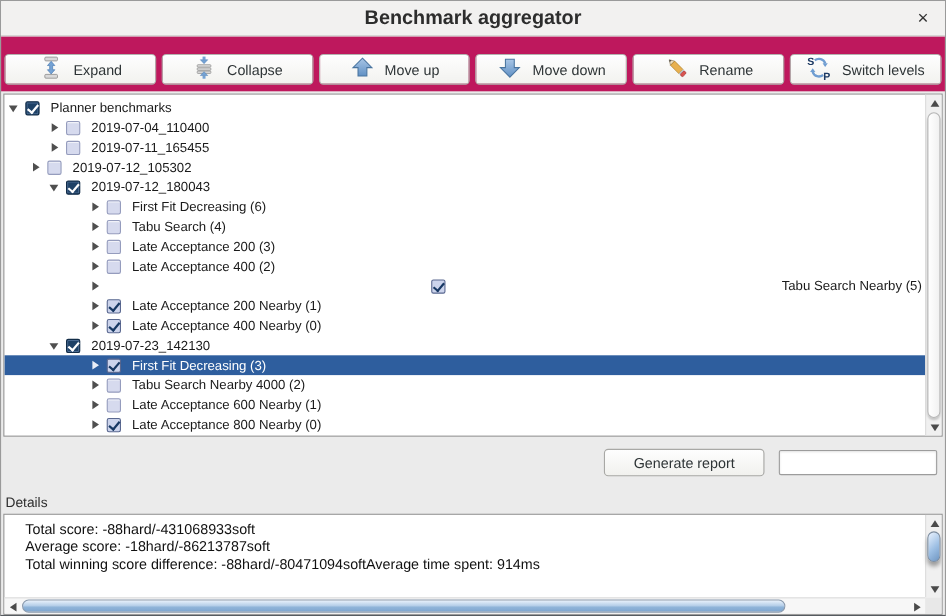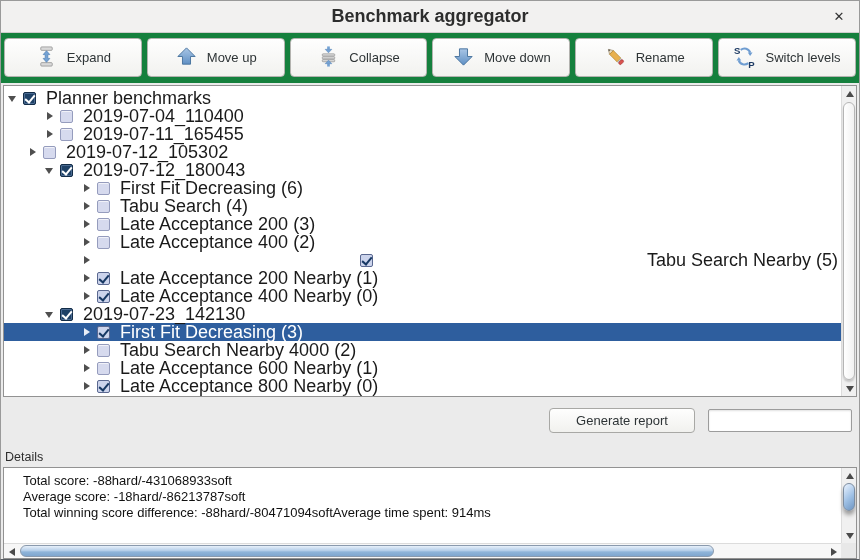--- a/index.html
+++ b/index.html
@@ -23,7 +23,7 @@
   }
   .close-btn::before{content:"\2715";}
   
-  .toolbar{height:50px;flex:0 0 50px;display:flex;gap:5px;padding:5px 3px 6px 3px;background:#15803d;}
+  .toolbar{height:50px;flex:0 0 50px;display:flex;gap:5px;padding:5px 3px 6px 3px;background:#be185d;align-items:flex-end;}
   .tb-btn{
     flex:1;display:flex;align-items:center;justify-content:center;gap:9px;
     background:linear-gradient(#fefefe,#f2f2ef);

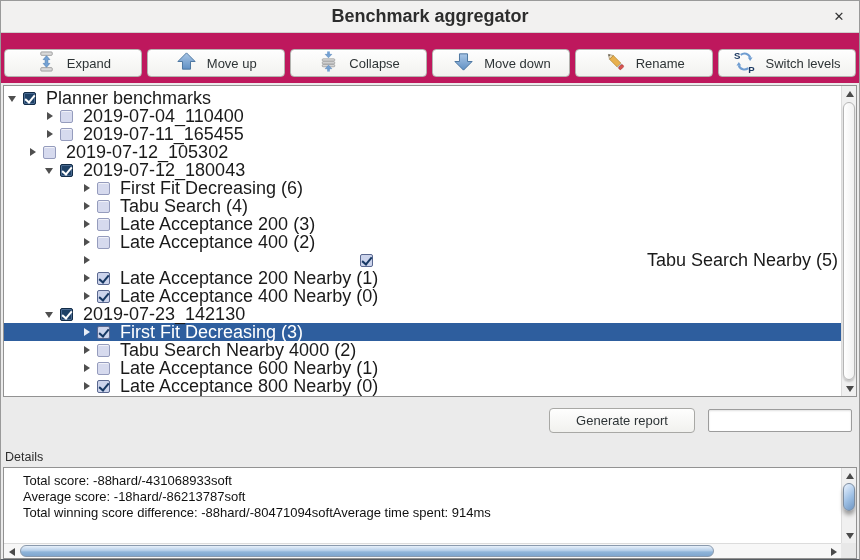--- a/index.html
+++ b/index.html
@@ -135,6 +135,20 @@
     <div class="tb-btn">
       <span>
         <svg width="23" height="23" viewBox="0 0 24 24">
+          <rect x="10.6" y="1.5" width="2.8" height="3" fill="#74a2d4"></rect>
+          <polygon points="8.5,4.5 15.5,4.5 12,8.2" fill="#74a2d4" stroke="#4e7fb5" stroke-width="0.5"></polygon>
+          <rect x="5.5" y="9.2" width="13" height="2.3" rx="0.8" fill="#d9d9d9" stroke="#8f8f8f" stroke-width="0.7"></rect>
+          <rect x="5.5" y="12.2" width="13" height="2.3" rx="0.8" fill="#d9d9d9" stroke="#8f8f8f" stroke-width="0.7"></rect>
+          <rect x="5.5" y="15.2" width="13" height="2.3" rx="0.8" fill="#d9d9d9" stroke="#8f8f8f" stroke-width="0.7"></rect>
+          <rect x="10.6" y="19.5" width="2.8" height="3" fill="#74a2d4"></rect>
+          <polygon points="8.5,19.5 15.5,19.5 12,15.8" fill="#74a2d4" stroke="#4e7fb5" stroke-width="0.5"></polygon>
+        </svg>
+      </span>
+      <span>Collapse</span>
+    </div>
+    <div class="tb-btn">
+      <span>
+        <svg width="23" height="23" viewBox="0 0 24 24">
           <defs>
               <linearGradient id="gUp" x1="0" y1="0" x2="0" y2="1">
             <stop offset="0" stop-color="#a9c6e6"></stop>
@@ -145,20 +159,6 @@
         </svg>
       </span>
       <span>Move up</span>
-    </div>
-    <div class="tb-btn">
-      <span>
-        <svg width="23" height="23" viewBox="0 0 24 24">
-          <rect x="10.6" y="1.5" width="2.8" height="3" fill="#74a2d4"></rect>
-          <polygon points="8.5,4.5 15.5,4.5 12,8.2" fill="#74a2d4" stroke="#4e7fb5" stroke-width="0.5"></polygon>
-          <rect x="5.5" y="9.2" width="13" height="2.3" rx="0.8" fill="#d9d9d9" stroke="#8f8f8f" stroke-width="0.7"></rect>
-          <rect x="5.5" y="12.2" width="13" height="2.3" rx="0.8" fill="#d9d9d9" stroke="#8f8f8f" stroke-width="0.7"></rect>
-          <rect x="5.5" y="15.2" width="13" height="2.3" rx="0.8" fill="#d9d9d9" stroke="#8f8f8f" stroke-width="0.7"></rect>
-          <rect x="10.6" y="19.5" width="2.8" height="3" fill="#74a2d4"></rect>
-          <polygon points="8.5,19.5 15.5,19.5 12,15.8" fill="#74a2d4" stroke="#4e7fb5" stroke-width="0.5"></polygon>
-        </svg>
-      </span>
-      <span>Collapse</span>
     </div>
     <div class="tb-btn">
       <span>

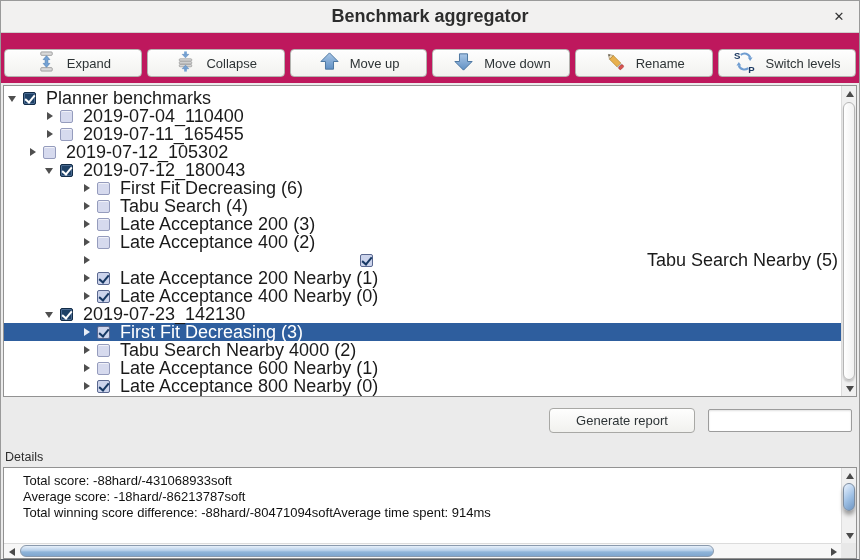--- a/index.html
+++ b/index.html
@@ -38,7 +38,7 @@
     border:1px solid #929292;position:relative;overflow:hidden;
   }
   .tree-rows{position:absolute;left:0;top:0;right:15px;bottom:0;padding-top:3px;overflow:hidden;}
-  .tree-row{height:18px;display:flex;align-items:center;font-size:18px;color:#1a1a1a;white-space:nowrap;}
+  .tree-row{height:18px;display:flex;align-items:center;font-size:12px;color:#1a1a1a;white-space:nowrap;}
   .tree-row.selected{background:#2e5e9e;color:#fff;}
   .exp{width:11px;height:11px;flex:0 0 11px;position:relative;margin-right:4px;}
   .exp.collapsed::before{

